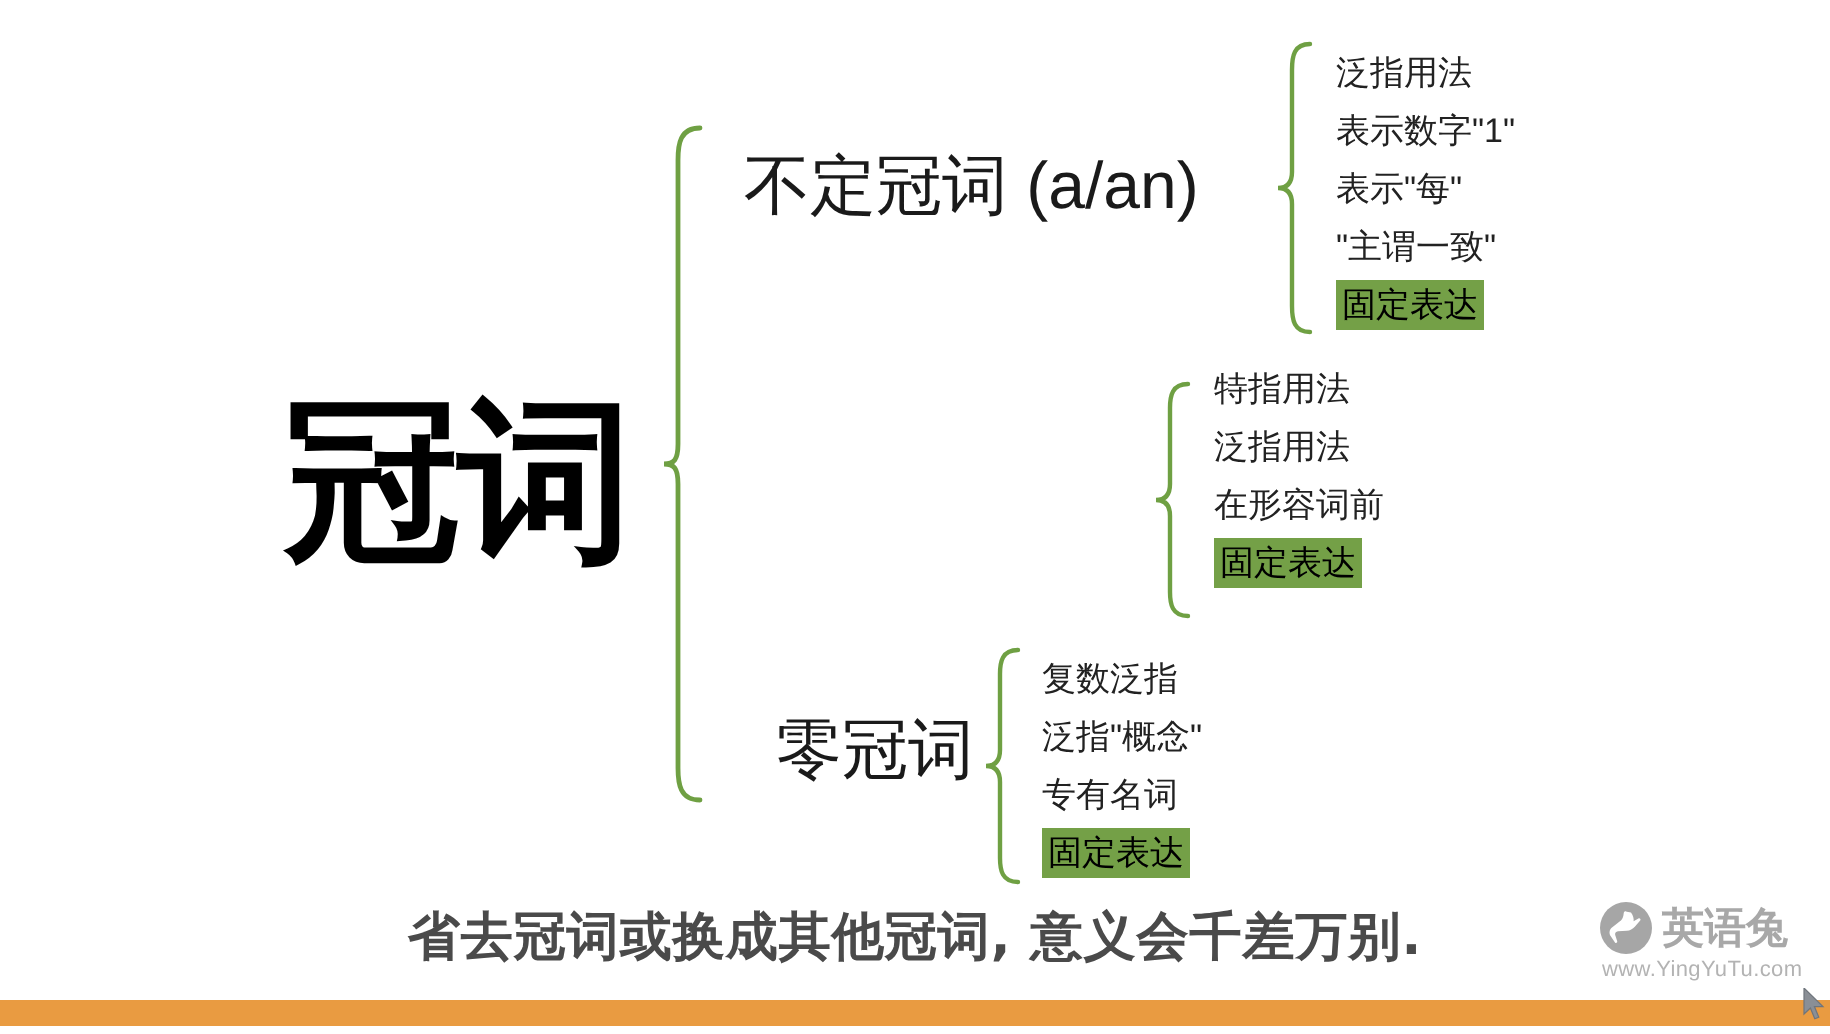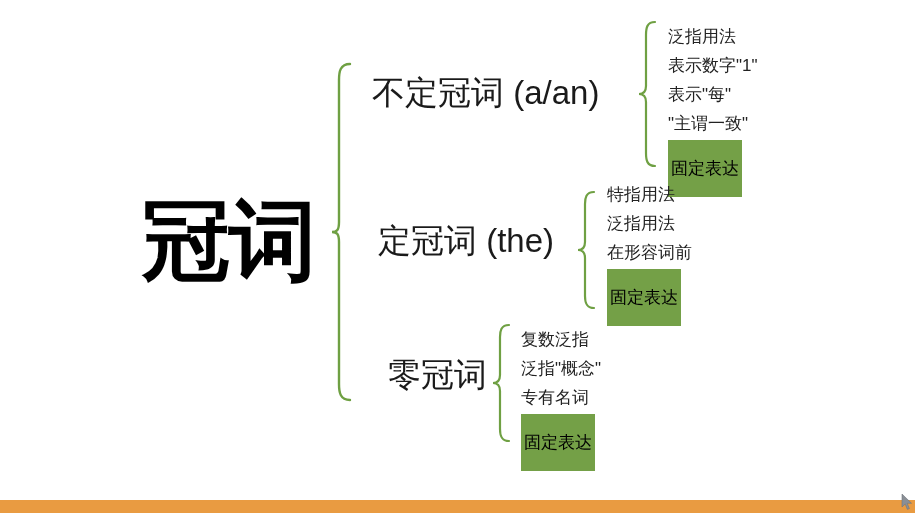--- a/index.html
+++ b/index.html
@@ -84,7 +84,7 @@
     display: inline-block;
     background: #74A047;
     color: #000000;
-    padding: 16px 3px;
+    padding: 0 3px;
     line-height: 25px;
     height: 25px;
     margin-top: 2px;

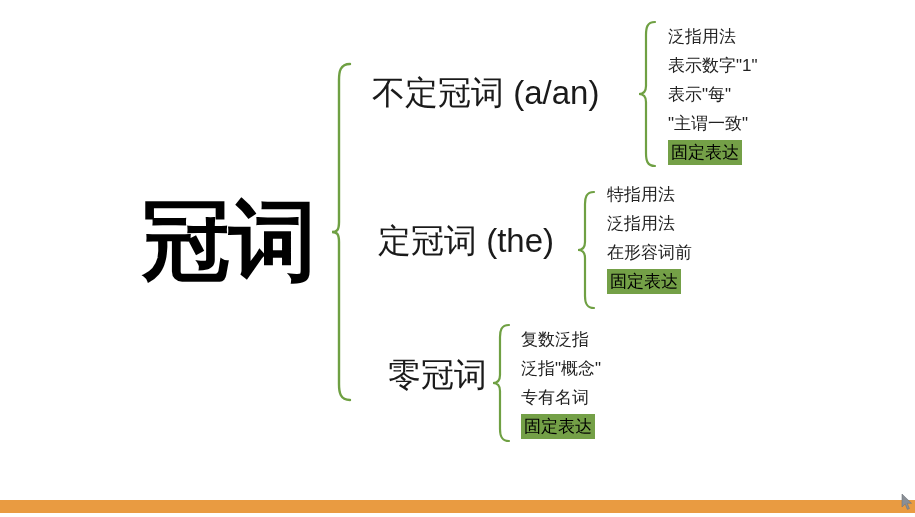--- a/index.html
+++ b/index.html
@@ -207,7 +207,6 @@
     </div>
   </div>
 
-  <div class="l2 l2-b">定冠词 (the)</div>
   <svg class="brace-svg" style="left:576px; top:190px;" width="22" height="120" viewBox="0 0 22 120">
     <path class="brace-path thin" d="M18 2 C10 2 9 8 9 14 L9 52 C9 58 6 60 2 60 C6 60 9 62 9 68 L9 106 C9 112 10 118 18 118"></path>
   </svg>

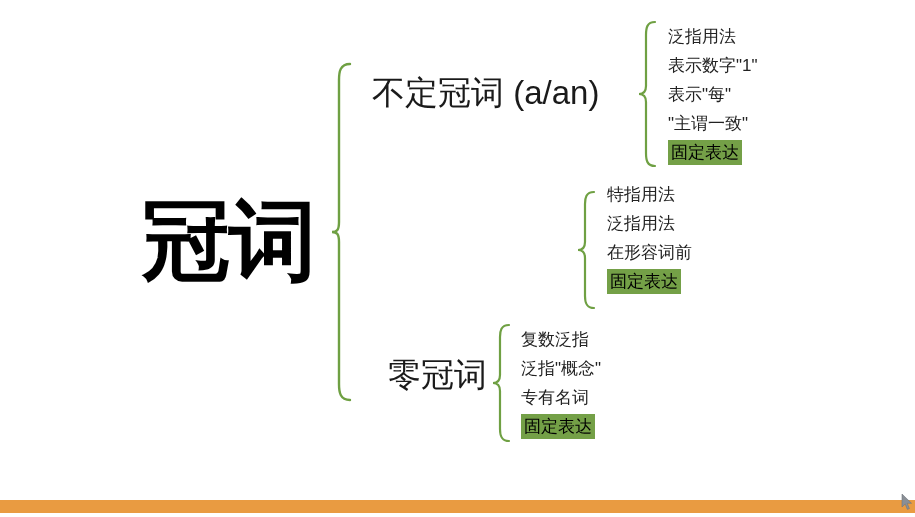--- a/index.html
+++ b/index.html
@@ -244,6 +244,7 @@
     </div>
   </div>
 
+  <div class="caption">省去冠词或换成其他冠词, 意义会千差万别.</div>
 
 
   <div class="bottom-bar"></div>

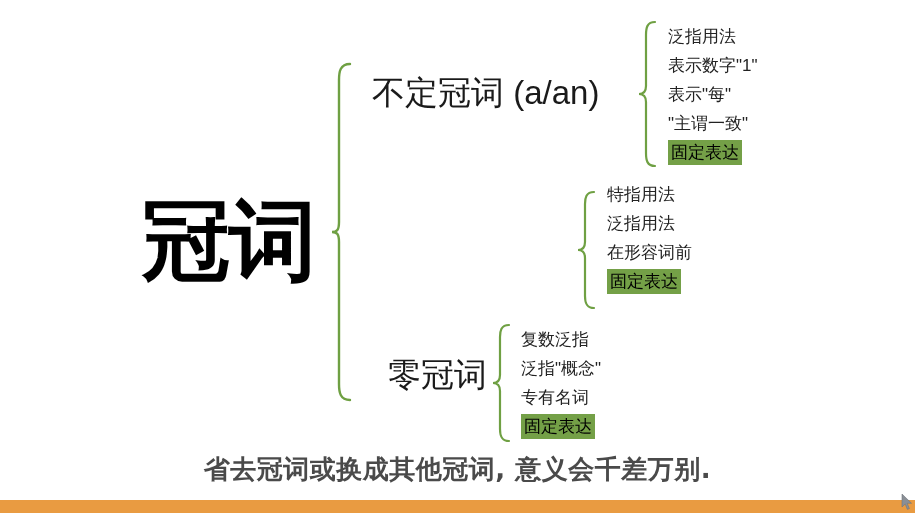--- a/index.html
+++ b/index.html
@@ -246,6 +246,17 @@
 
   <div class="caption">省去冠词或换成其他冠词, 意义会千差万别.</div>
 
+  <div class="logo">
+    <div class="logo-top">
+      <span class="logo-mark">
+        <svg width="26" height="26" viewBox="0 0 26 26" aria-hidden="true">
+          <path d="M15.5 5.2 C16.6 6.6 17 8.2 16.8 9.6 L19.2 8.2 C19.9 7.8 20.6 8.6 20.1 9.2 L17.4 12.4 C16.4 13.6 14.9 14.3 13.4 14.4 L9.0 14.6 C8.0 14.7 7.3 15.6 7.6 16.5 L8.6 19.6 C8.8 20.3 7.9 20.8 7.5 20.2 L5.3 17.0 C4.4 15.6 4.7 13.7 6.0 12.7 L9.8 9.8 C10.8 9.0 11.5 7.9 11.7 6.7 L11.9 5.4 C12.0 4.6 12.9 4.3 13.4 4.9 Z" fill="#ffffff"></path>
+        </svg>
+      </span>
+      <span class="logo-name">英语兔</span>
+    </div>
+    <div class="logo-url">www.YingYuTu.com</div>
+  </div>
 
   <div class="bottom-bar"></div>
   <svg class="edge-cursor" viewBox="0 0 12 16" aria-hidden="true">

